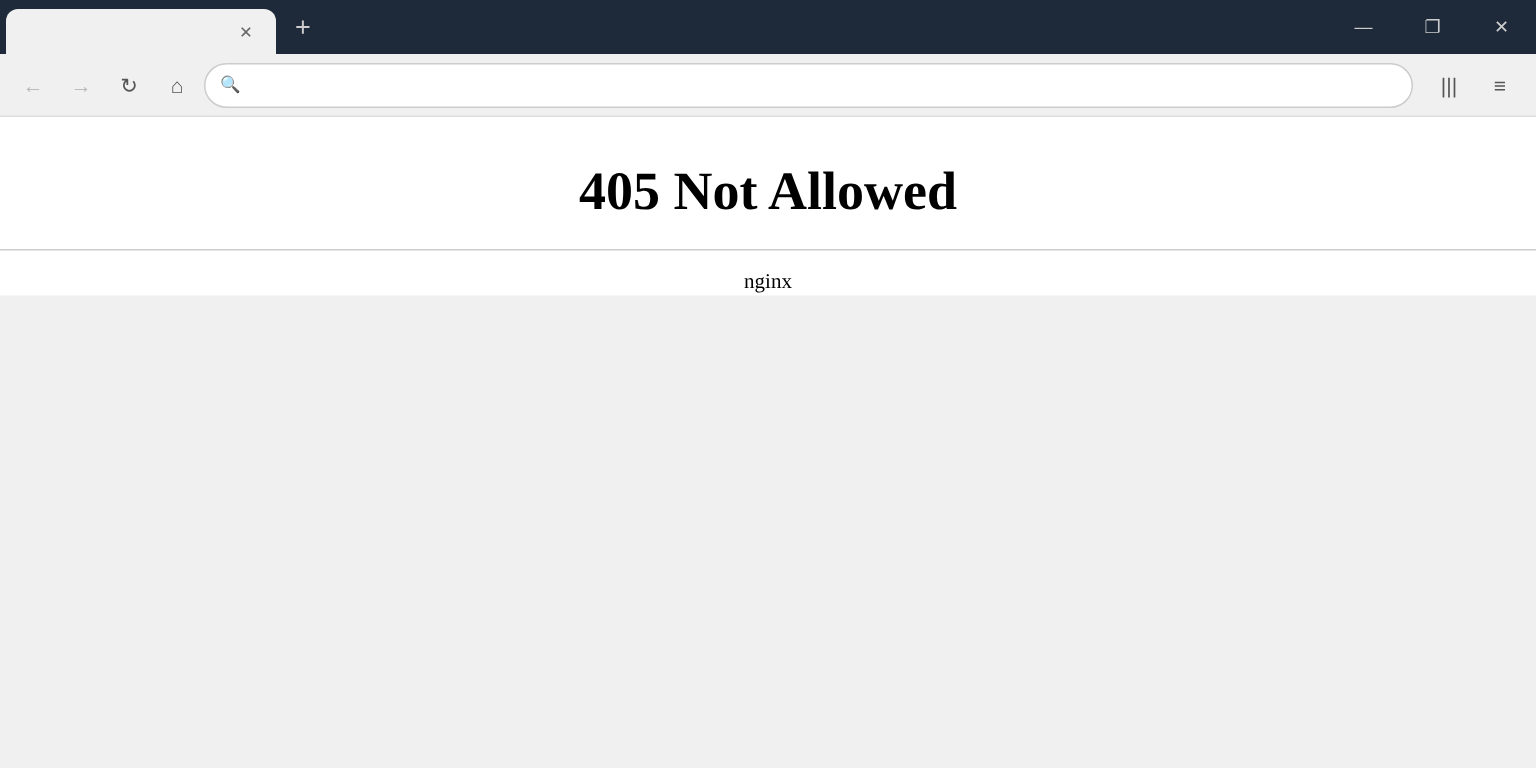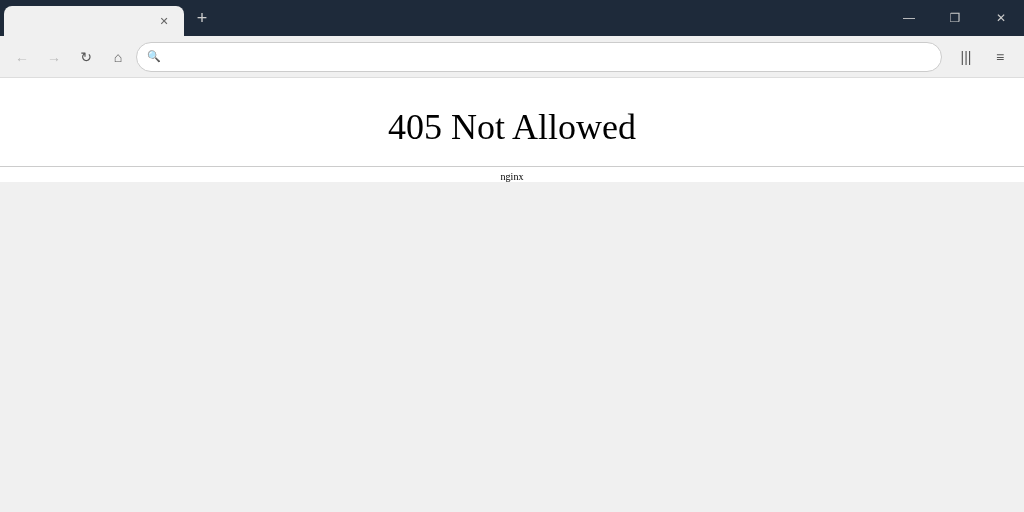--- a/index.html
+++ b/index.html
@@ -180,7 +180,7 @@
     .error-heading {
       font-family: Georgia, 'Times New Roman', serif;
       font-size: 36px;
-      font-weight: normal;
+      font-weight: bold;
       color: #000;
       margin-top: 28px;
       margin-bottom: 18px;

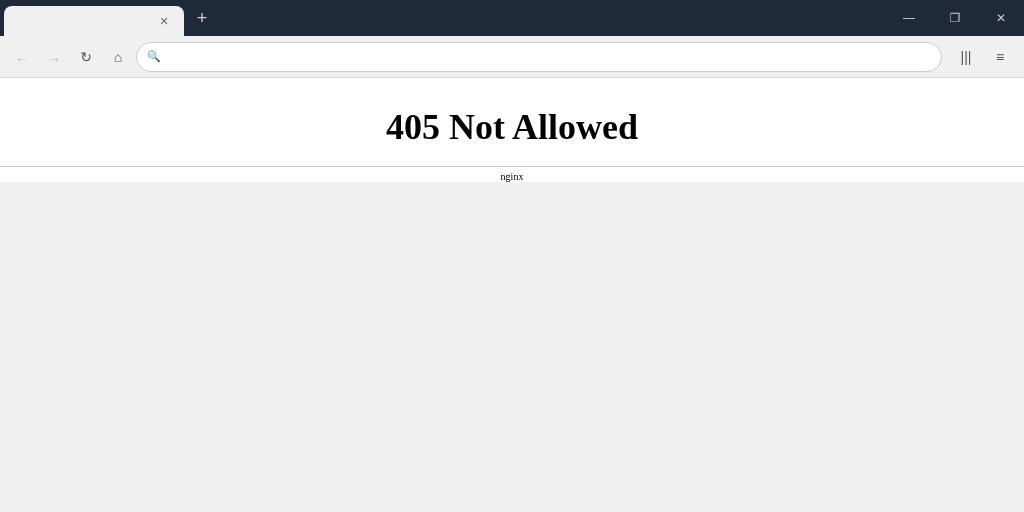--- a/index.html
+++ b/index.html
@@ -194,9 +194,9 @@
 
     .server-label {
       font-family: Georgia, 'Times New Roman', serif;
-      font-size: 10px;
+      font-size: 14px;
       color: #000;
-      margin-top: 4px;
+      margin-top: 14px;
     }
 
     .page-bg {

